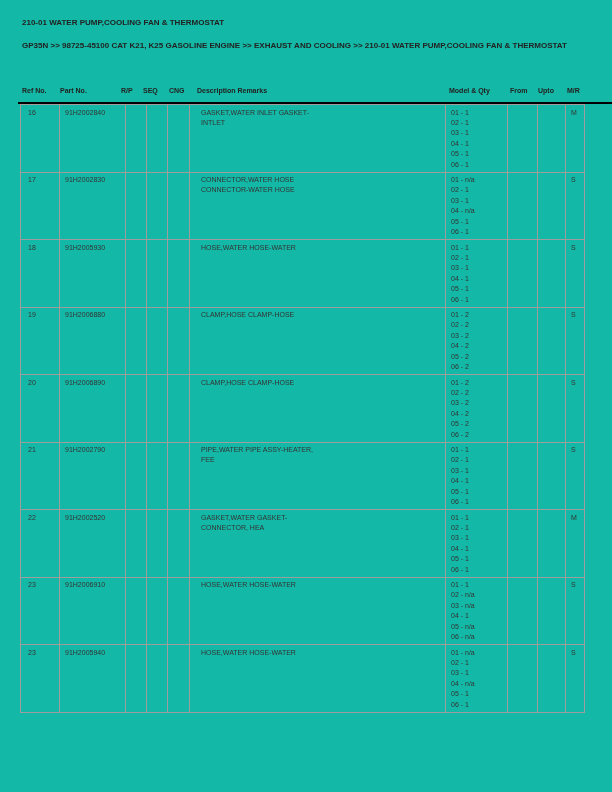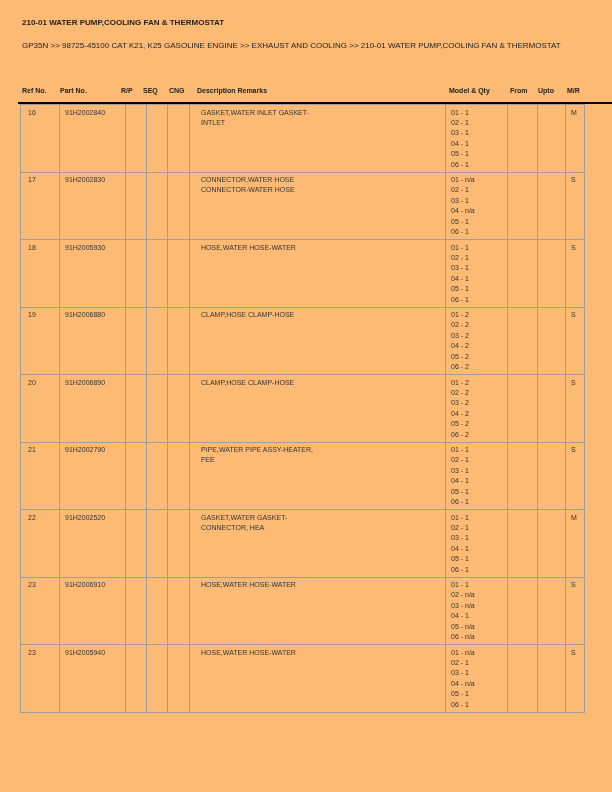--- a/index.html
+++ b/index.html
@@ -5,7 +5,7 @@
   * { margin:0; padding:0; box-sizing:border-box; }
   html,body { background:#ffffff; }
   body { width:612px; height:792px; font-family:"Liberation Sans", sans-serif; }
-  .page { position:relative; width:612px; height:792px; background:#fdba74; overflow:hidden; }
+  .page { position:relative; width:612px; height:792px; background:#14b8a6; overflow:hidden; }
 
   .doc-title {
     position:absolute; left:22px; top:17px;

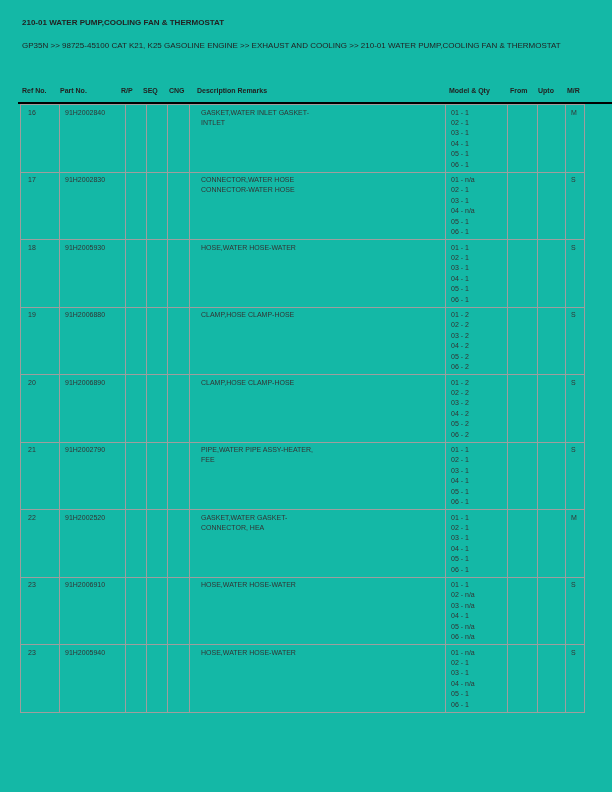--- a/index.html
+++ b/index.html
@@ -14,7 +14,7 @@
   }
   .breadcrumb {
     position:absolute; left:22px; top:41px; width:560px;
-    font-size:8px; font-weight:normal; color:#222; line-height:10.5px;
+    font-size:8px; font-weight:bold; color:#222; line-height:10.5px;
   }
 
   .col-headers { position:absolute; left:0; top:86px; width:612px; height:12px; }

